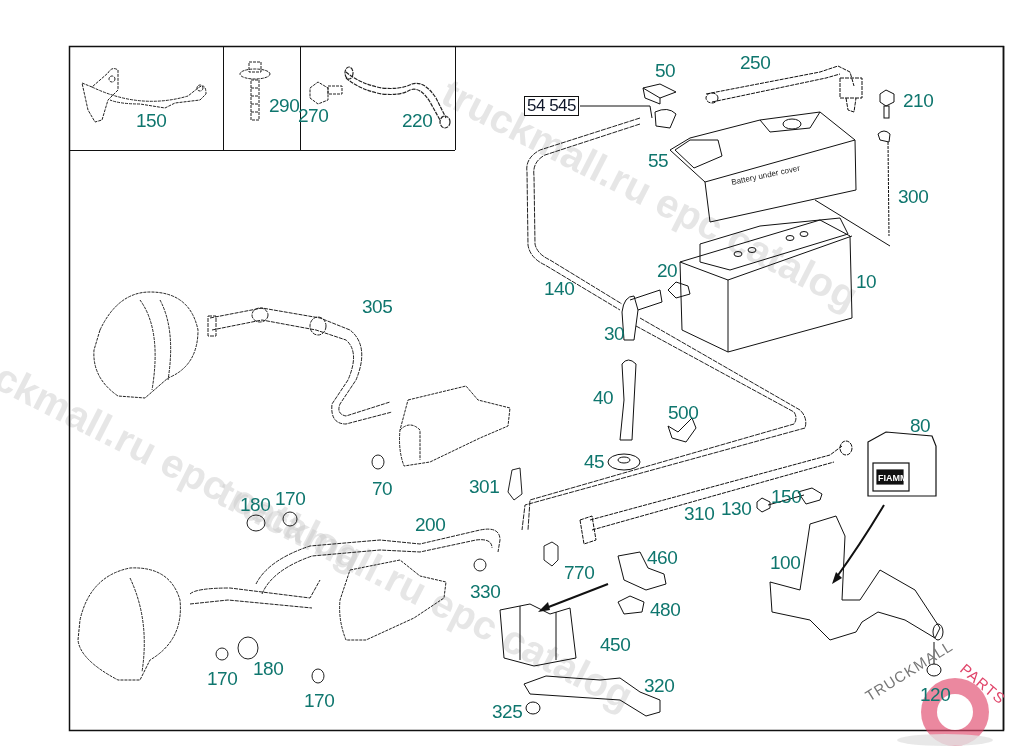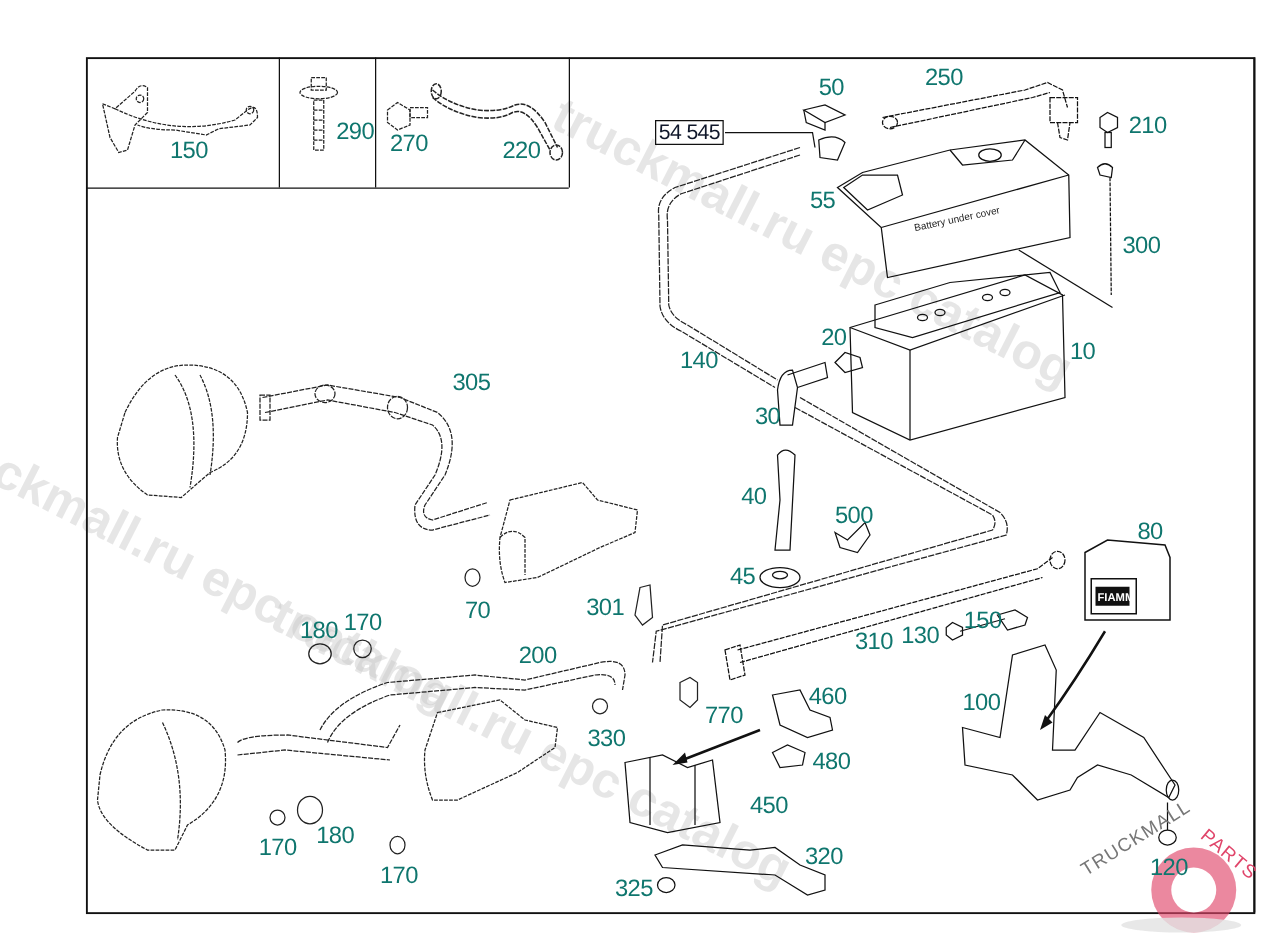--- a/index.html
+++ b/index.html
@@ -227,7 +227,7 @@
 
   <span class="callout" style="left:136px;top:112px">150</span>
   <span class="callout" style="left:269px;top:97px">290</span>
-  <span class="callout" style="left:312px;top:107px">270</span>
+  <span class="callout" style="left:298px;top:107px">270</span>
   <span class="callout" style="left:402px;top:112px">220</span>
 
   <span class="ref-box" style="left:524px;top:96px">54 545</span>

